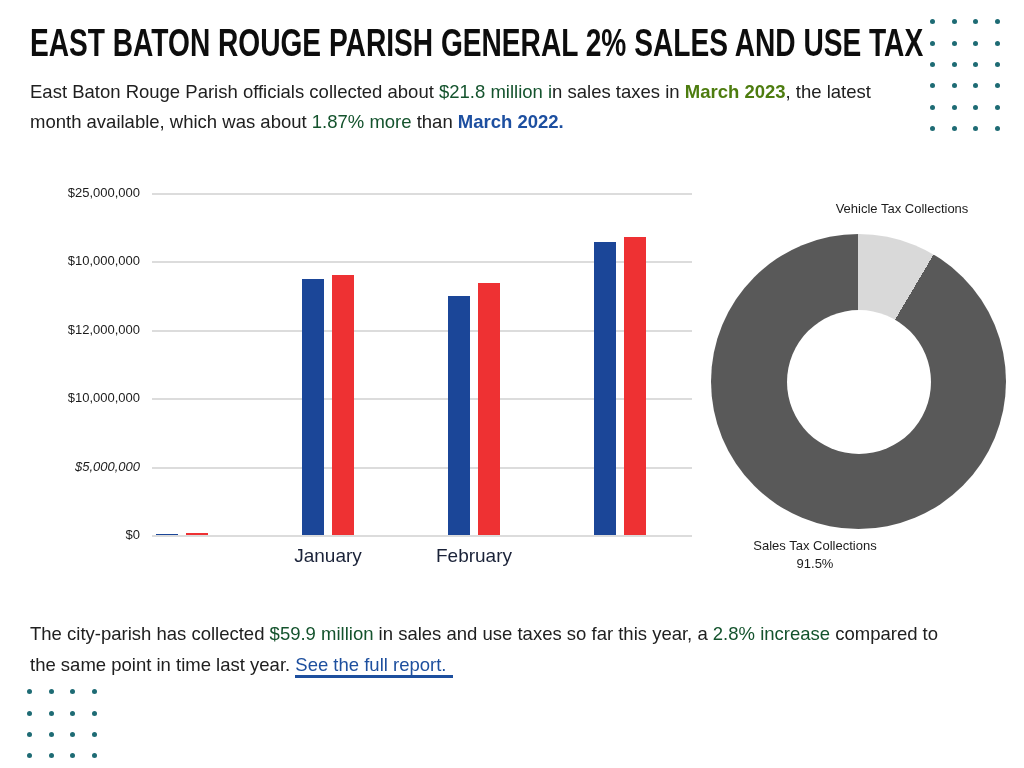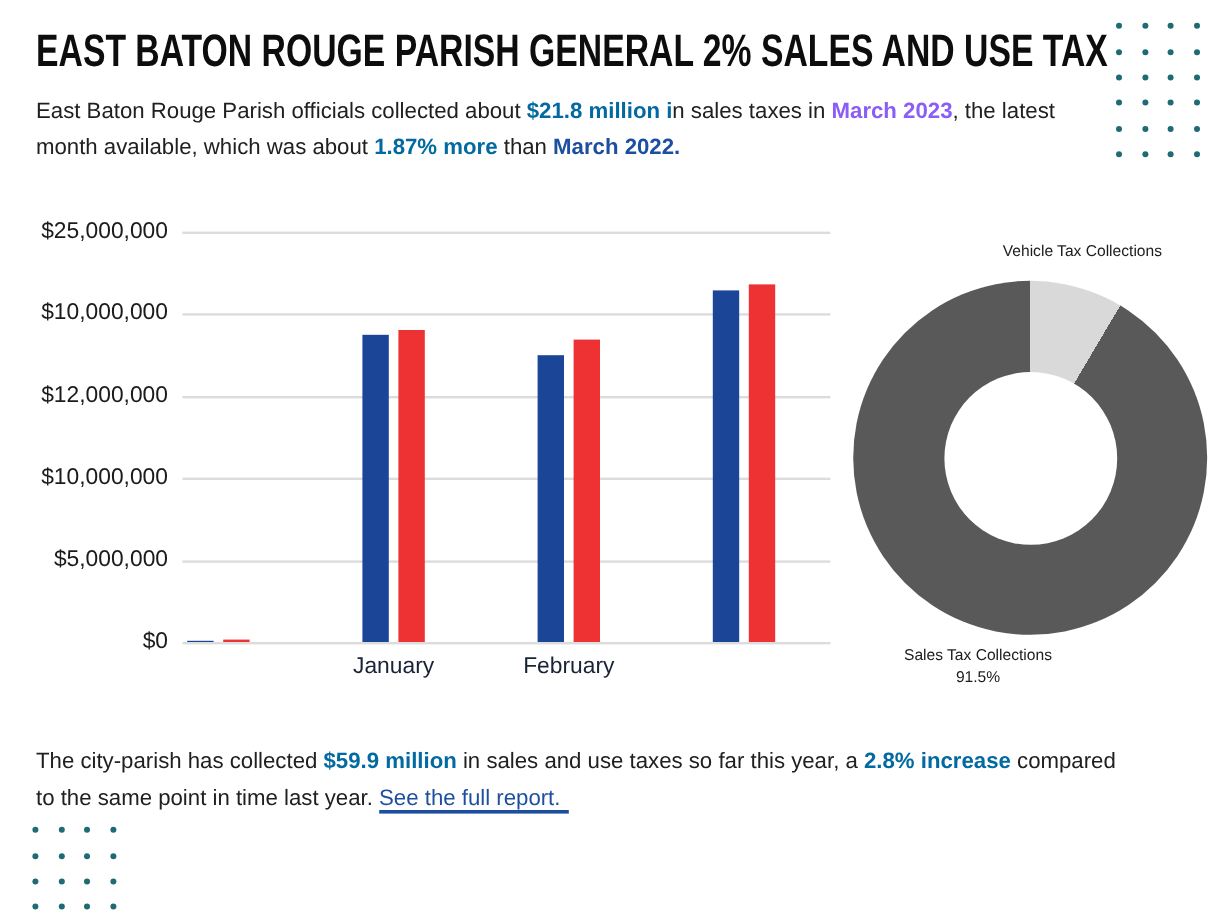--- a/index.html
+++ b/index.html
@@ -16,7 +16,7 @@
   .para{position:absolute;margin:0;font-size:18.5px;line-height:30px;color:#202020;}
   .intro{left:30px;top:77px;width:872px;}
   .footer-para{left:30px;top:618px;width:912px;line-height:31px;}
-  .b{font-weight:700;color:#0369a1;}
+  .b{font-weight:400;color:#14532d;}
   .red{color:#8b5cf6;font-weight:700;}
   .blue{color:#1d4fa0;font-weight:700;}
   .report-link{color:#1d4f9e;font-weight:400;text-decoration:none;cursor:pointer;

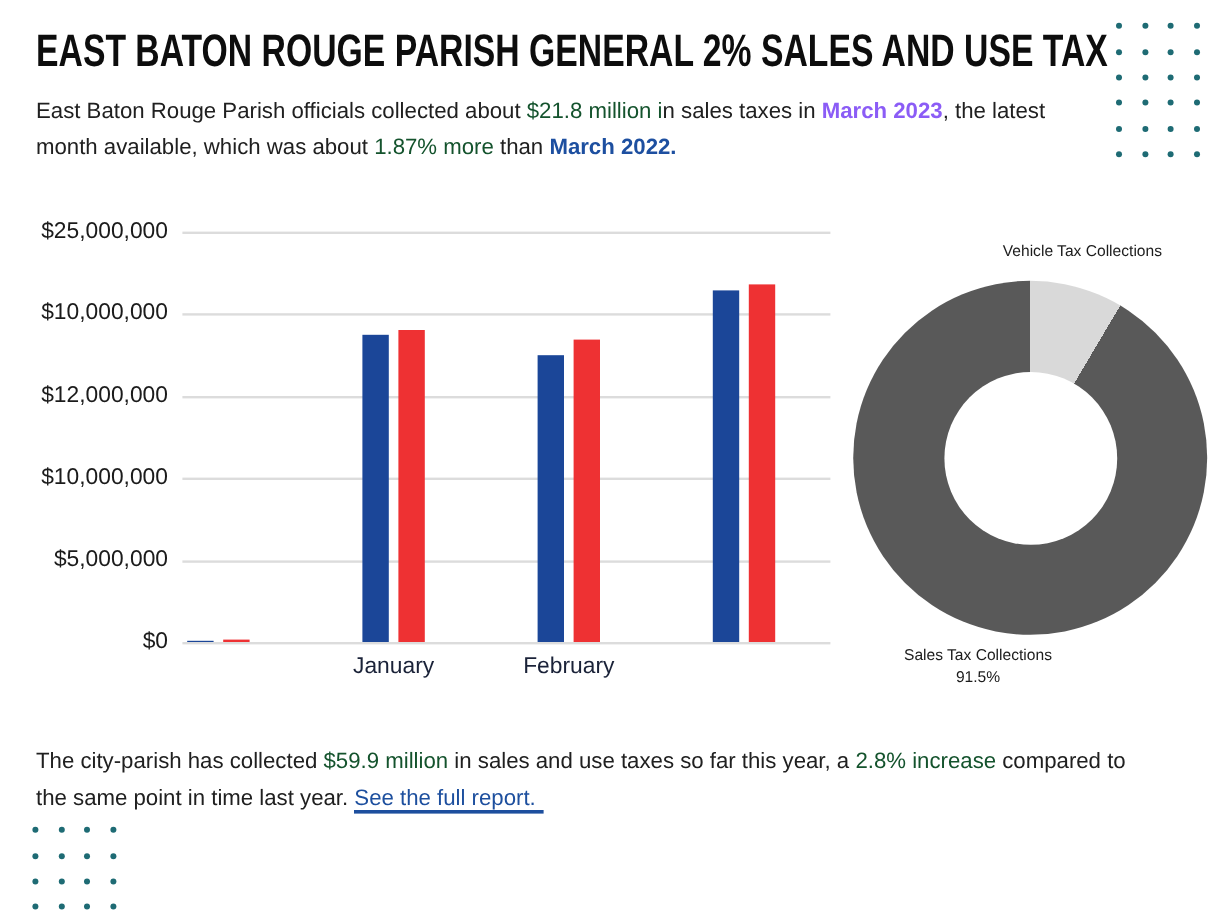--- a/index.html
+++ b/index.html
@@ -17,7 +17,7 @@
   .intro{left:30px;top:77px;width:872px;}
   .footer-para{left:30px;top:618px;width:912px;line-height:31px;}
   .b{font-weight:400;color:#14532d;}
-  .red{color:#8b5cf6;font-weight:700;}
+  .red{color:#4d7c0f;font-weight:700;}
   .blue{color:#1d4fa0;font-weight:700;}
   .report-link{color:#1d4f9e;font-weight:400;text-decoration:none;cursor:pointer;
                border-bottom:3px solid #1d4f9e;padding-right:7px;}

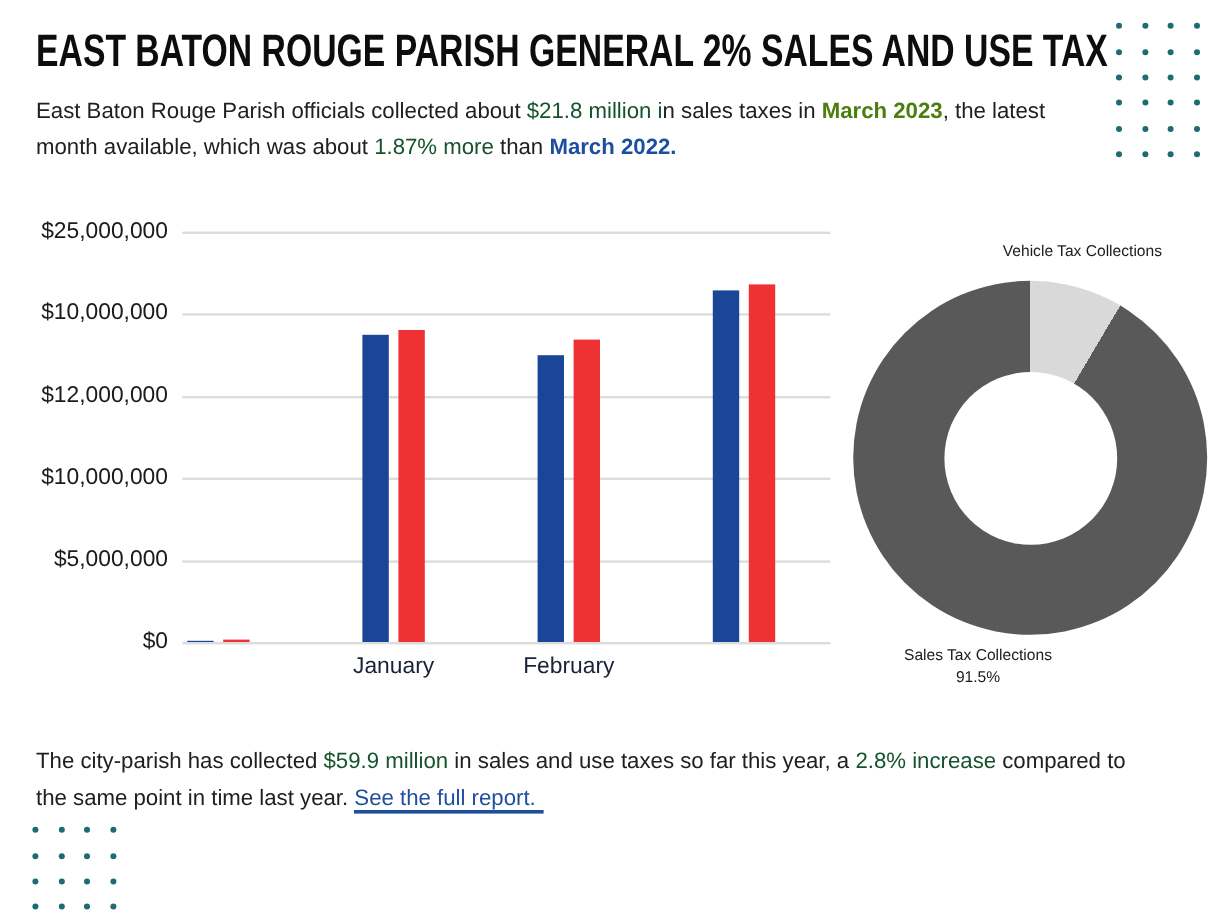--- a/index.html
+++ b/index.html
@@ -26,7 +26,7 @@
   .bar-chart{position:absolute;left:0;top:183px;width:700px;height:395px;}
   .plot{position:absolute;left:152px;top:10px;width:540px;height:342px;}
   .gridline{position:absolute;left:0;right:0;height:2px;background:#dcdcdc;}
-  .ytick{position:absolute;left:8px;width:132px;text-align:right;font-size:19px;
+  .ytick{position:absolute;left:8px;width:132px;text-align:right;font-size:13px;
          color:#1b1b1b;line-height:22px;}
   .bar{position:absolute;bottom:0;width:22px;}
   .xlabel{position:absolute;top:362px;text-align:center;font-size:19px;color:#1a2238;}

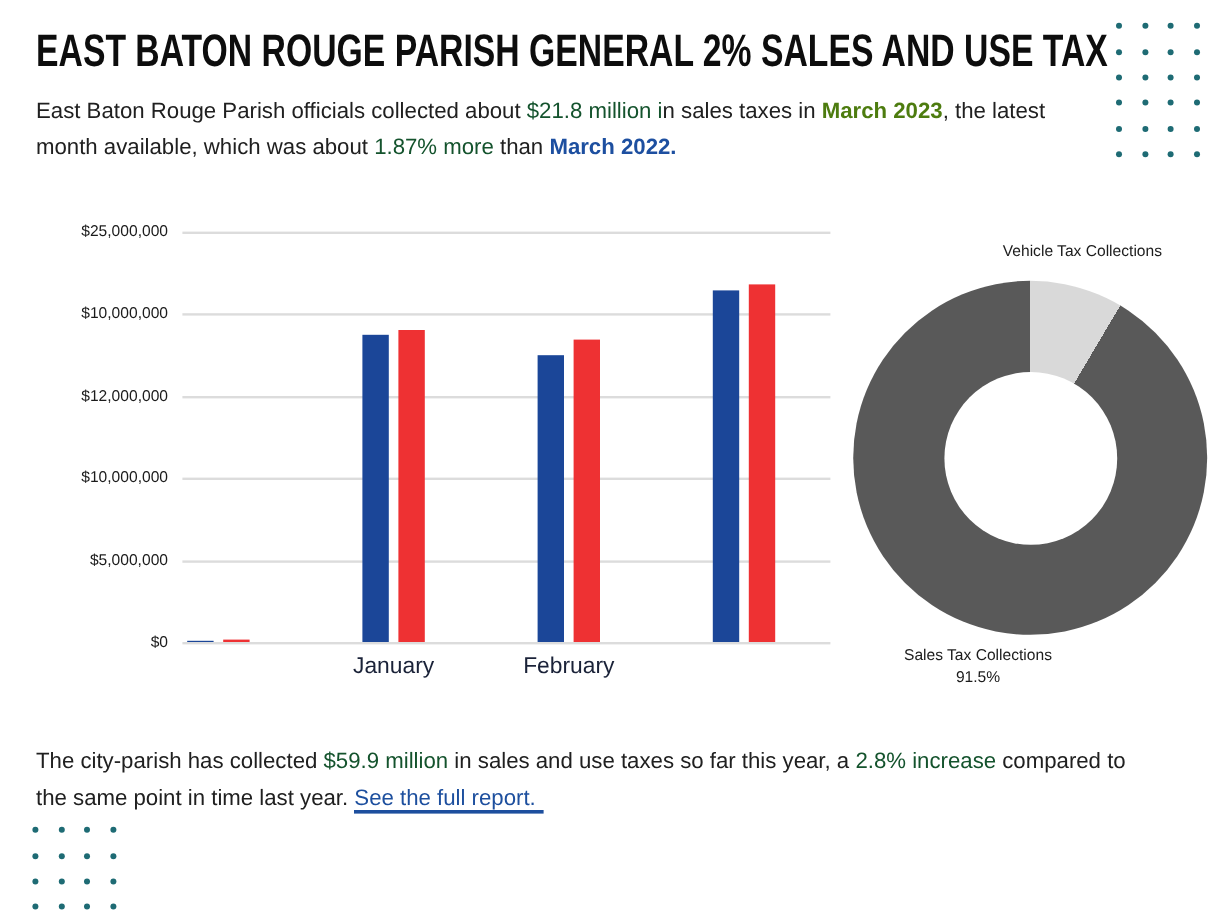--- a/index.html
+++ b/index.html
@@ -104,7 +104,7 @@
       <div class="ytick" style="top: 67.4px;">$10,000,000</div>
       <div class="ytick" style="top: 135.8px;">$12,000,000</div>
       <div class="ytick" style="top: 204.2px;">$10,000,000</div>
-      <div class="ytick" style="top: 272.6px;">$5,000,000</div>
+      <div class="ytick" style="top: 272.6px; font-style: italic;">$5,000,000</div>
       <div class="ytick" style="top: 341px;">$0</div>
       <div class="xlabel" style="left: 255px; width: 146px;">January</div>
       <div class="xlabel" style="left: 401px; width: 146px;">February</div>

